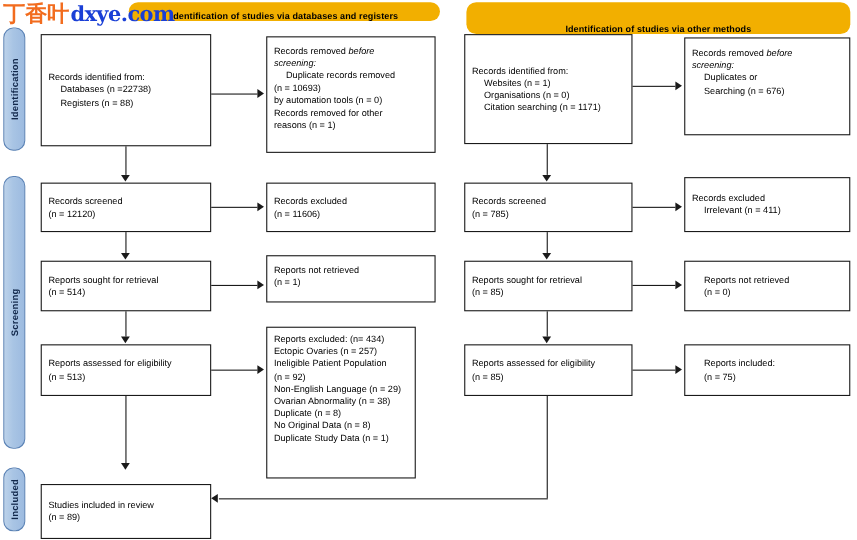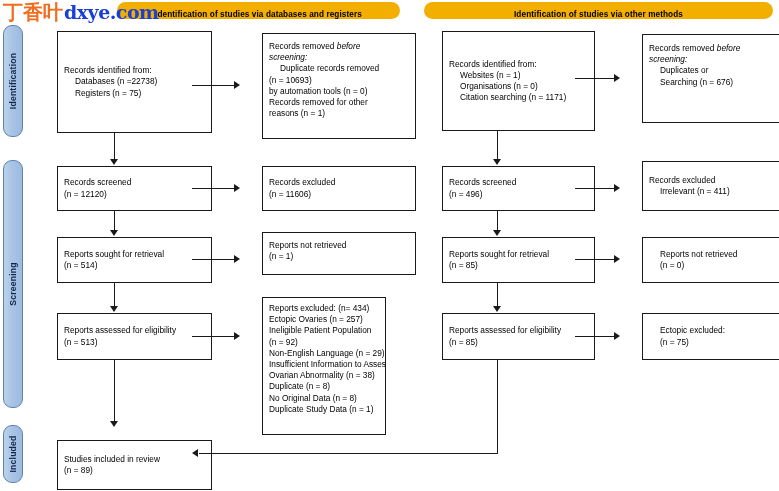--- a/index.html
+++ b/index.html
@@ -147,7 +147,7 @@
   <div class="section-header" style="left:117px; top:2px; width:283px; height:17px;">
     <span>Identification of studies via databases and registers</span>
   </div>
-  <div class="section-header" style="left:424px; top:2px; width:349px; height:17px;">
+  <div class="section-header" style="left:424px; top:2px; width:349px; height:29px;">
     <span>Identification of studies via other methods</span>
   </div>
 

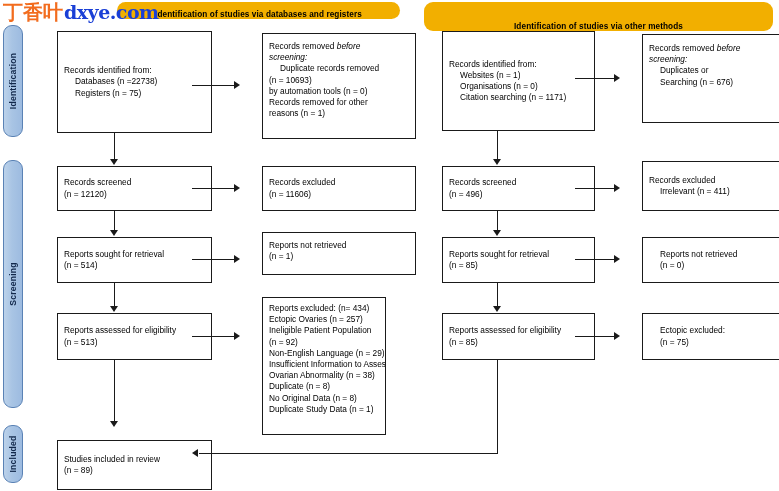--- a/index.html
+++ b/index.html
@@ -66,7 +66,6 @@
     flex-direction: column;
     justify-content: center;
     overflow: hidden;
-    margin-left: 20px;
   }
   .flow-box.thin { border-width: 1px; }
   .flow-box.top-align { justify-content: flex-start; }

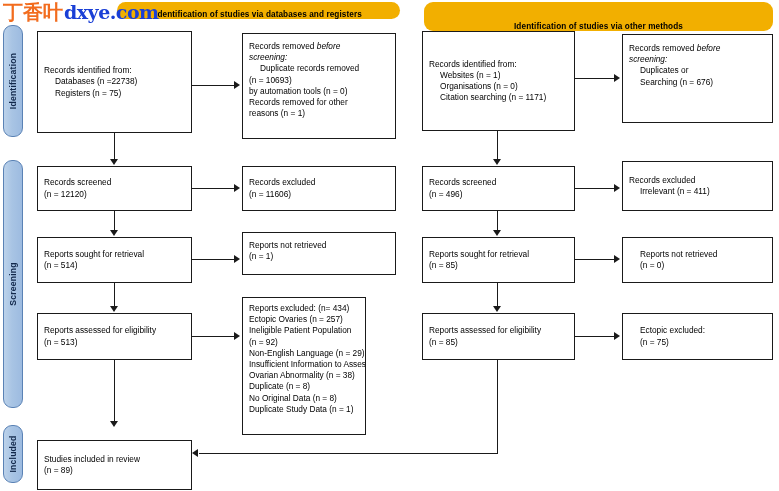--- a/index.html
+++ b/index.html
@@ -163,7 +163,7 @@
   <div class="flow-box" style="left:37px; top:31px; width:155px; height:102px;">
     <span class="line">Records identified from:</span>
     <span class="line indent">Databases (n =22738)</span>
-    <span class="line indent">Registers (n = 75)</span>
+    <span class="line indent">Registers (n = 88)</span>
   </div>
 
   <div class="flow-box thin top-align" style="left:242px; top:33px; width:154px; height:106px; padding-top:7px;">

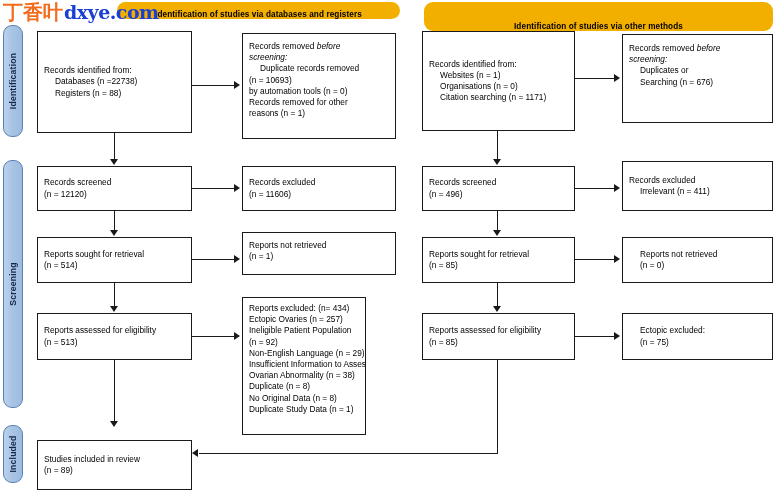--- a/index.html
+++ b/index.html
@@ -265,7 +265,7 @@
 
   <div class="flow-box" style="left:422px; top:166px; width:153px; height:45px;">
     <span class="line">Records screened</span>
-    <span class="line">(n = 496)</span>
+    <span class="line">(n = 785)</span>
   </div>
 
   <div class="flow-box thin" style="left:622px; top:161px; width:151px; height:50px;">

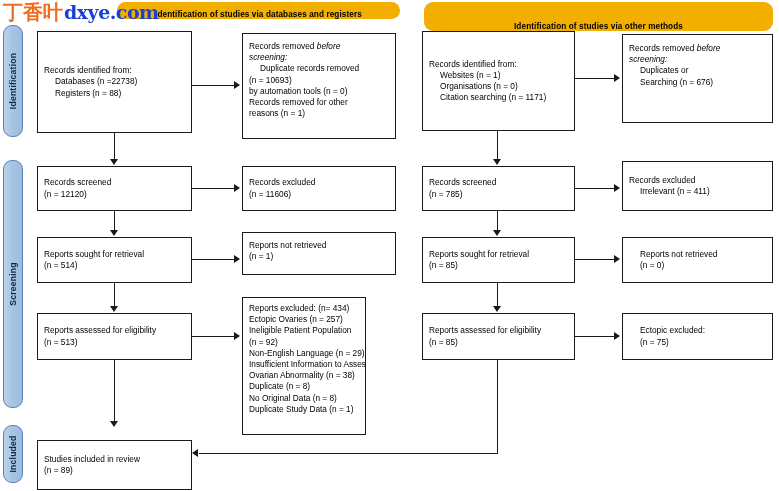--- a/index.html
+++ b/index.html
@@ -219,7 +219,7 @@
     <span class="line">(n = 513)</span>
   </div>
 
-  <div class="flow-box thin top-align" style="left:242px; top:297px; width:124px; height:138px; padding-top:5px;">
+  <div class="flow-box thin top-align" style="left:242px; top:297px; width:136px; height:138px; padding-top:5px;">
     <span class="line">Reports excluded: (n= 434)</span>
     <span class="line">Ectopic Ovaries (n = 257)</span>
     <span class="line">Ineligible Patient Population</span>

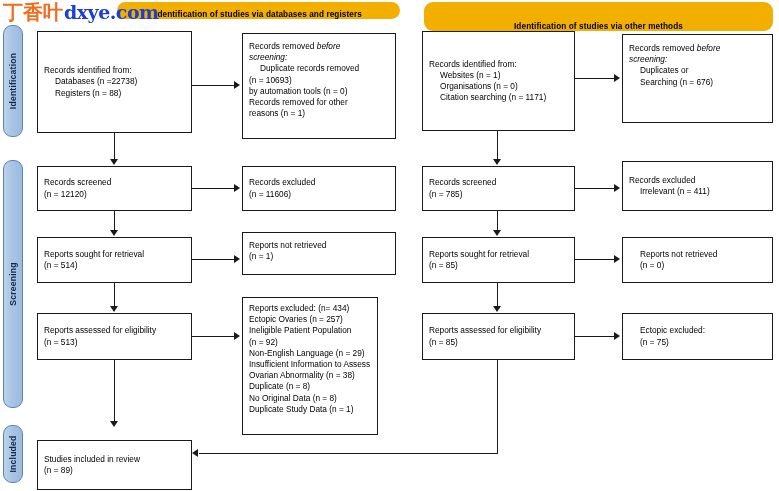--- a/index.html
+++ b/index.html
@@ -301,7 +301,7 @@
   </div>
 
   <div class="flow-box thin" style="left:622px; top:313px; width:151px; height:47px;">
-    <span class="line indent">Ectopic excluded:</span>
+    <span class="line indent">Reports included:</span>
     <span class="line indent">(n = 75)</span>
   </div>
 

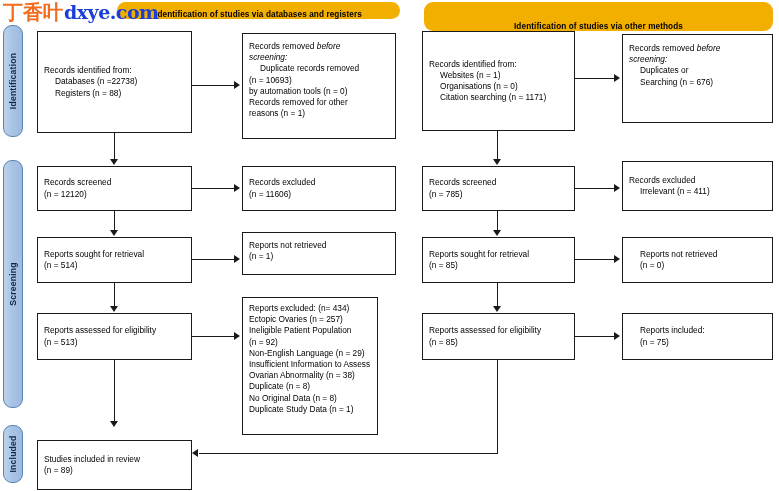--- a/index.html
+++ b/index.html
@@ -225,7 +225,6 @@
     <span class="line">Ineligible Patient Population</span>
     <span class="line">(n = 92)</span>
     <span class="line">Non-English Language (n = 29)</span>
-    <span class="line">Insufficient Information to Assess</span>
     <span class="line">Ovarian Abnormality (n = 38)</span>
     <span class="line">Duplicate (n = 8)</span>
     <span class="line">No Original Data (n = 8)</span>

